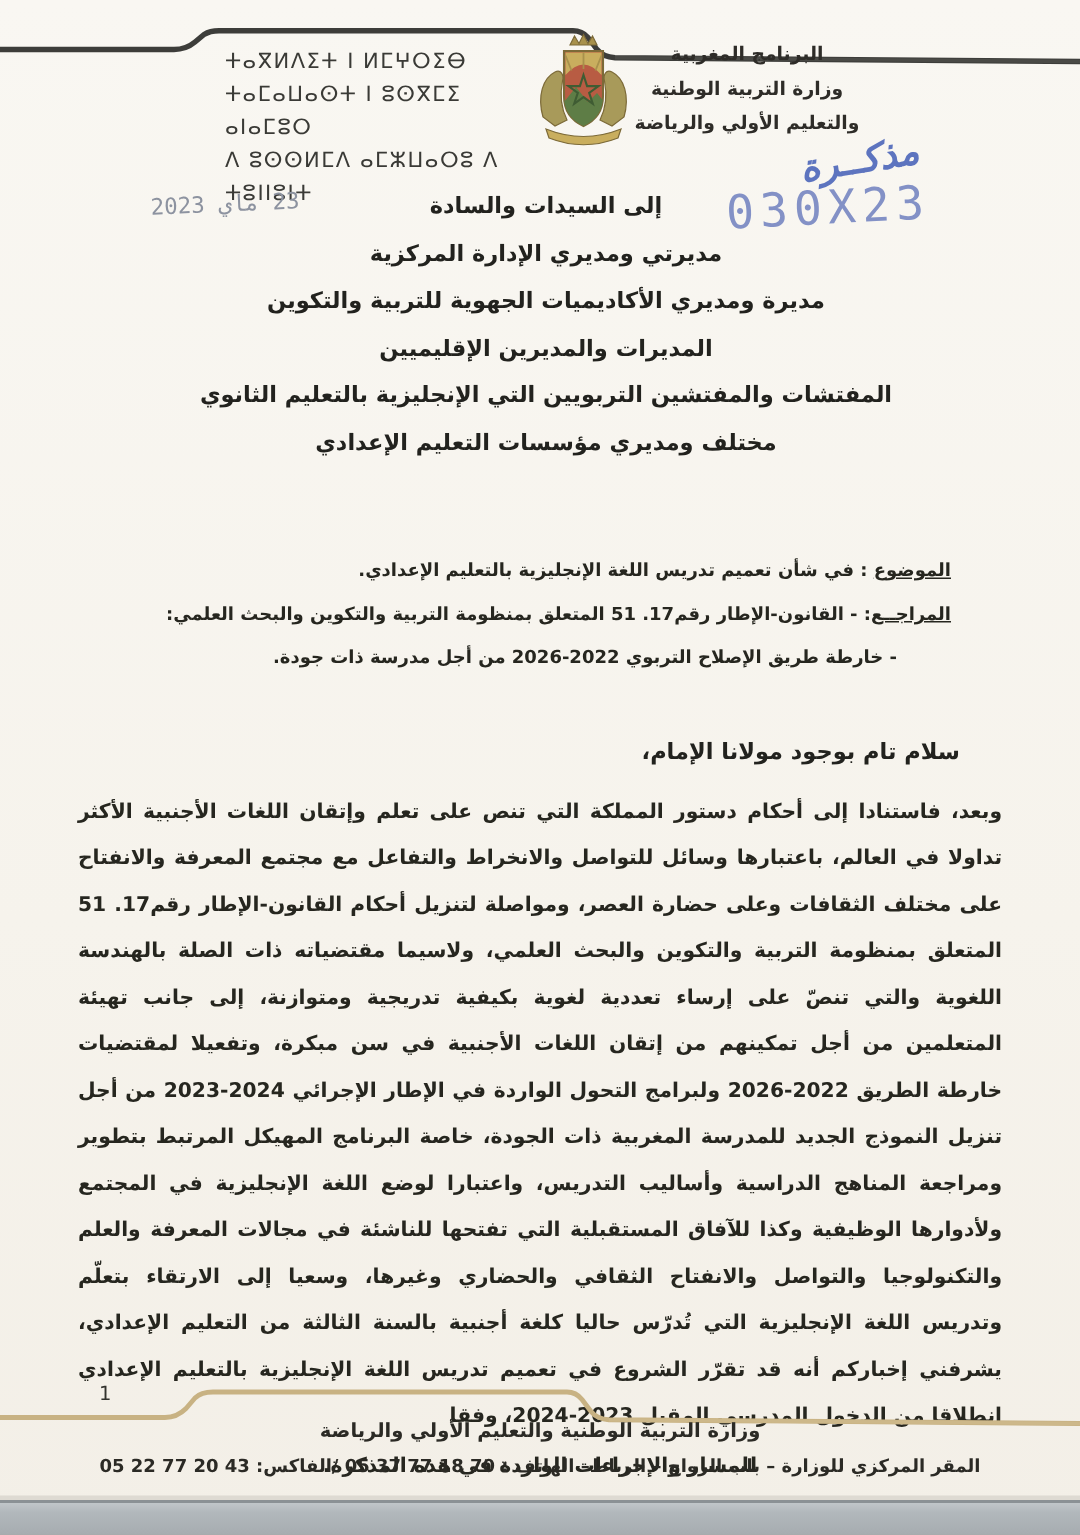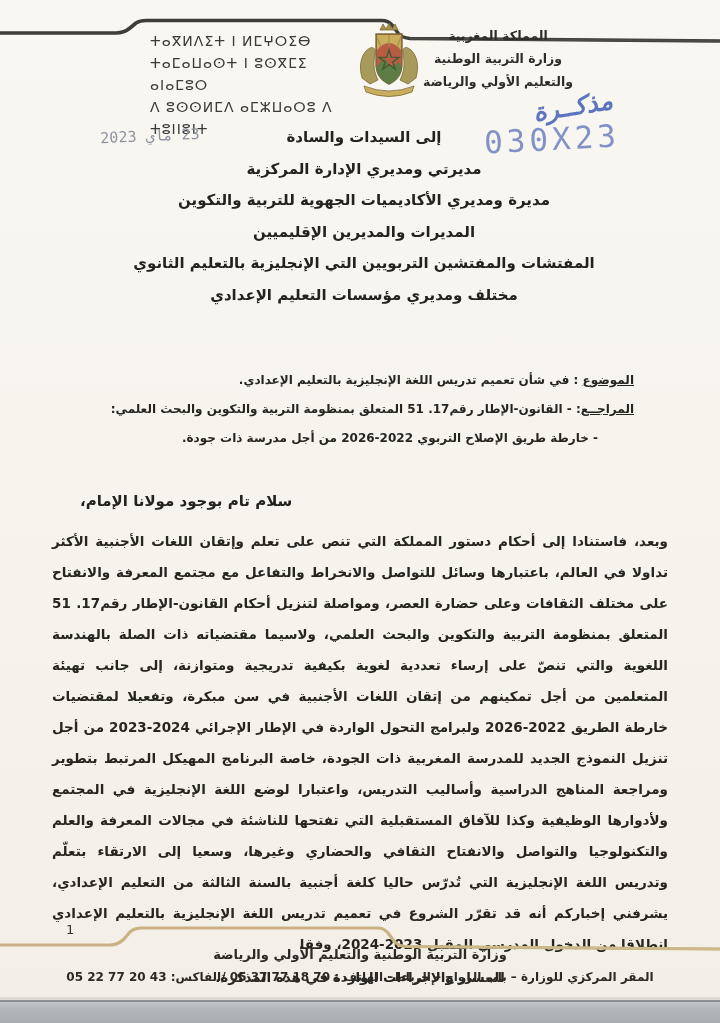--- a/index.html
+++ b/index.html
@@ -87,7 +87,7 @@
   </svg>
 
   <div class="hdr-ar">
-    <div>المملكة المغربية</div>
+    <div>البرنامج المغربية</div>
     <div>وزارة التربية الوطنية</div>
     <div>والتعليم الأولي والرياضة</div>
   </div>

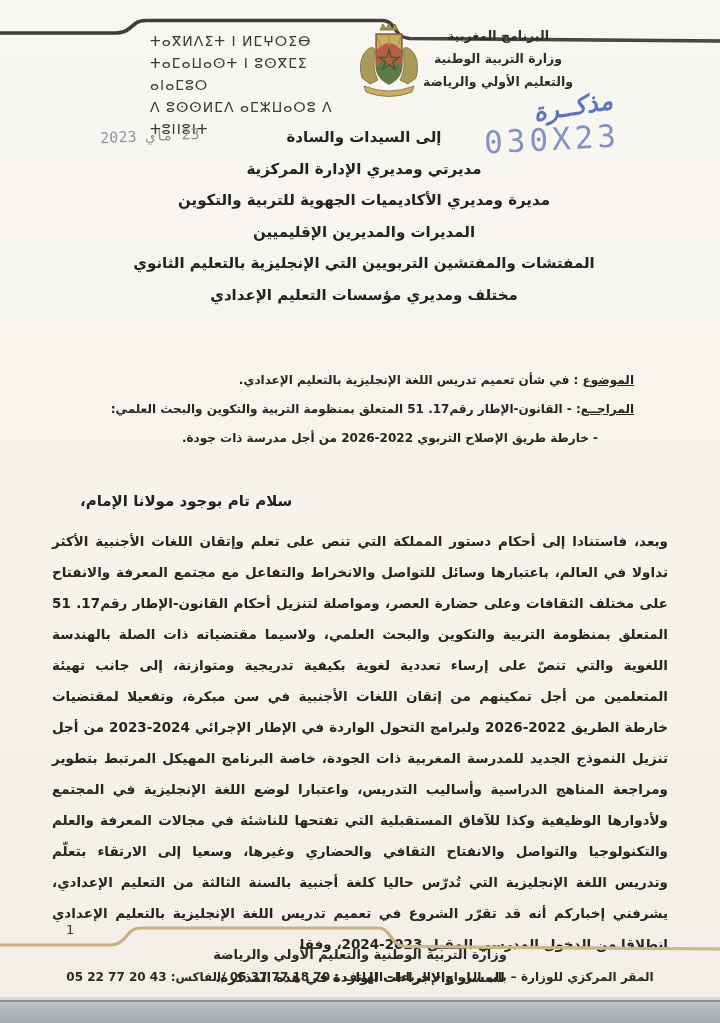--- a/index.html
+++ b/index.html
@@ -48,7 +48,7 @@
   .subj .ref2{padding-right:36px;font-weight:bold;}
   
   .salut{
-    position:absolute;left:80px;top:492px;width:560px;text-align:left;direction:rtl;
+    position:absolute;left:80px;top:492px;width:560px;text-align:right;direction:rtl;
     font-weight:bold;font-size:15px;color:#22221e;
   }
   .body-text{

